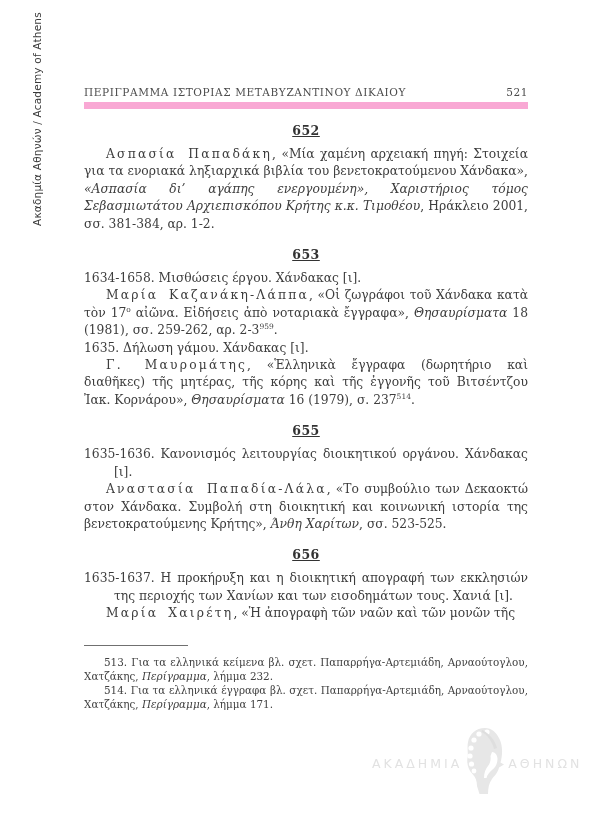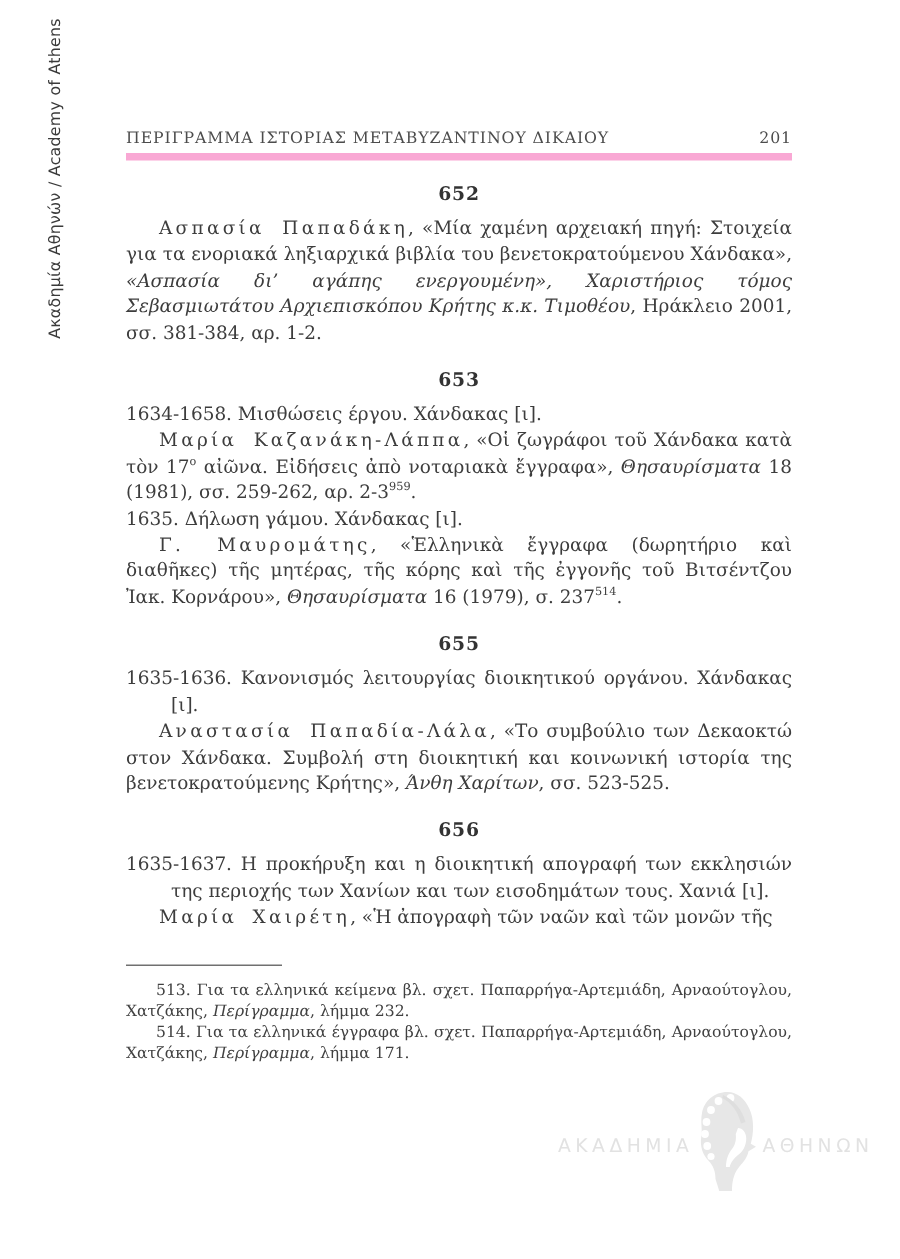--- a/index.html
+++ b/index.html
@@ -38,7 +38,7 @@
     font-size: 10.5px;
     letter-spacing: 0.6px;
     color: #4c4c4c;
-    border-bottom: 5px solid #f9a8d4;
+    border-bottom: 7px solid #f9a8d4;
     padding-bottom: 4px;
   }
 

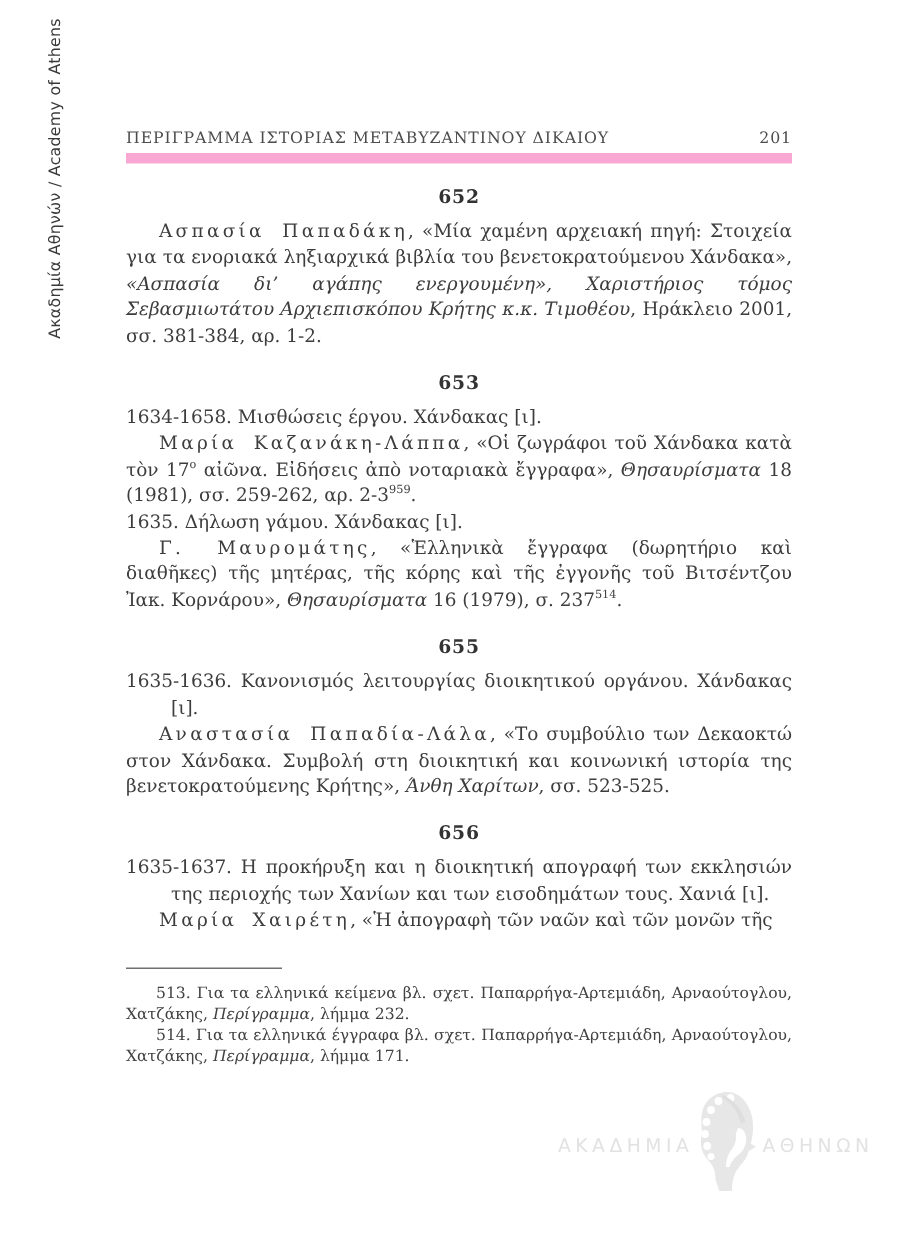--- a/index.html
+++ b/index.html
@@ -112,7 +112,7 @@
 
   <div class="running-header">
     <span>ΠΕΡΙΓΡΑΜΜΑ ΙΣΤΟΡΙΑΣ ΜΕΤΑΒΥΖΑΝΤΙΝΟΥ ΔΙΚΑΙΟΥ</span>
-    <span>201</span>
+    <span>521</span>
   </div>
 
   <div>

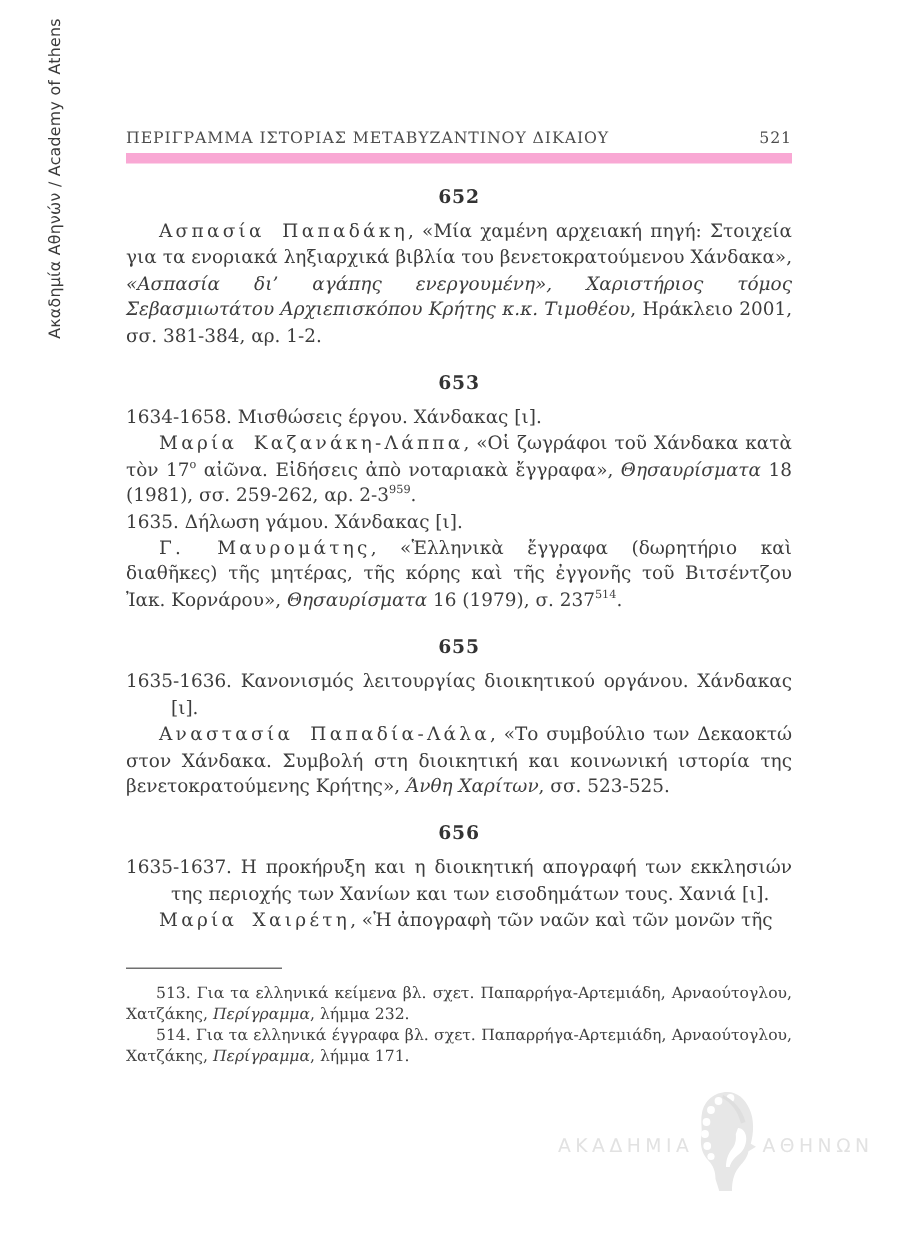--- a/index.html
+++ b/index.html
@@ -50,6 +50,7 @@
     letter-spacing: 0.5px;
     color: #333;
     margin: 14px 0 8px 0;
+    text-decoration: underline;
   }
   .entry p {
     margin: 0;

